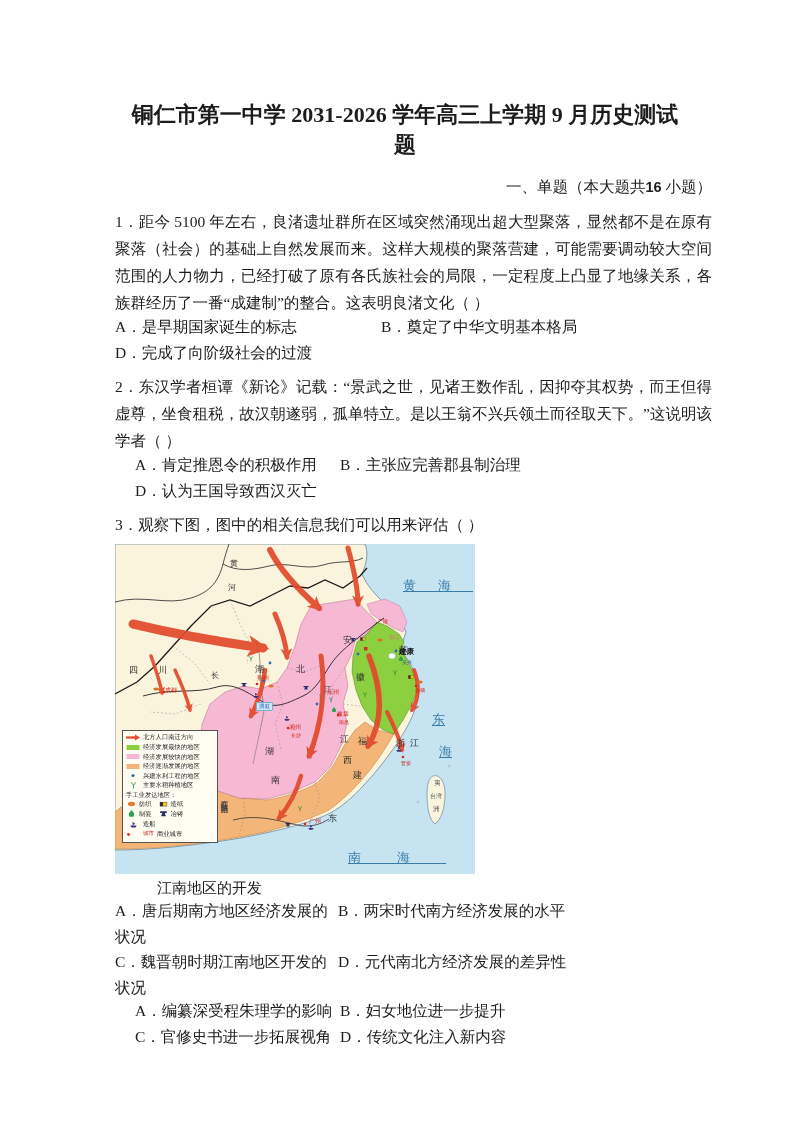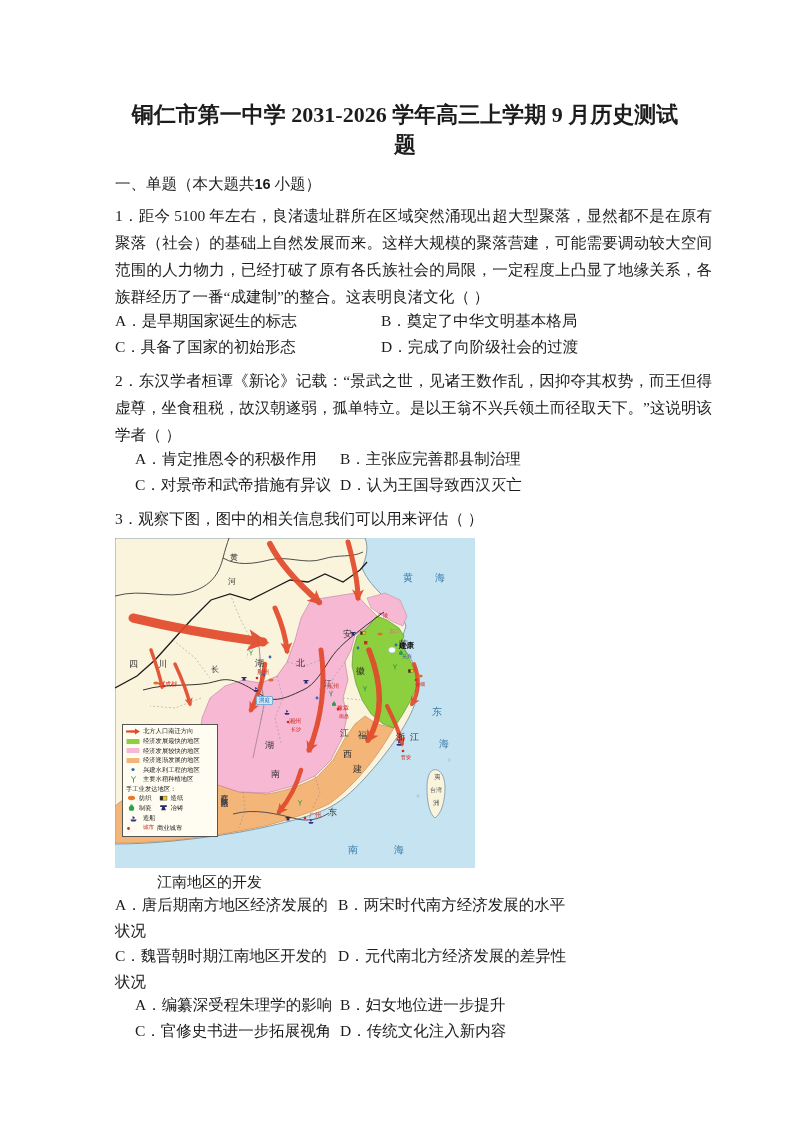--- a/index.html
+++ b/index.html
@@ -7,7 +7,7 @@
        font-family:"Liberation Serif","DejaVu Serif",serif;color:#1c1c1c;}
   .page{padding:100px 81px 0 115px;}
   .title{font-size:22px;line-height:30px;font-weight:bold;text-align:center;margin:0 0 0 -17px;}
-  .section{margin-top:14px;font-size:15.5px;line-height:20px;}
+  .section{margin-top:14px;font-size:15.5px;line-height:25px;text-align:right;}
   .section b{font-family:"Liberation Sans",sans-serif;font-size:14.5px;}
   .qbody{margin:8px 0 0 0;font-size:15.5px;line-height:27px;text-align:justify;}
   .opts{margin-top:-2px;display:grid;font-size:15.5px;line-height:25.5px;}

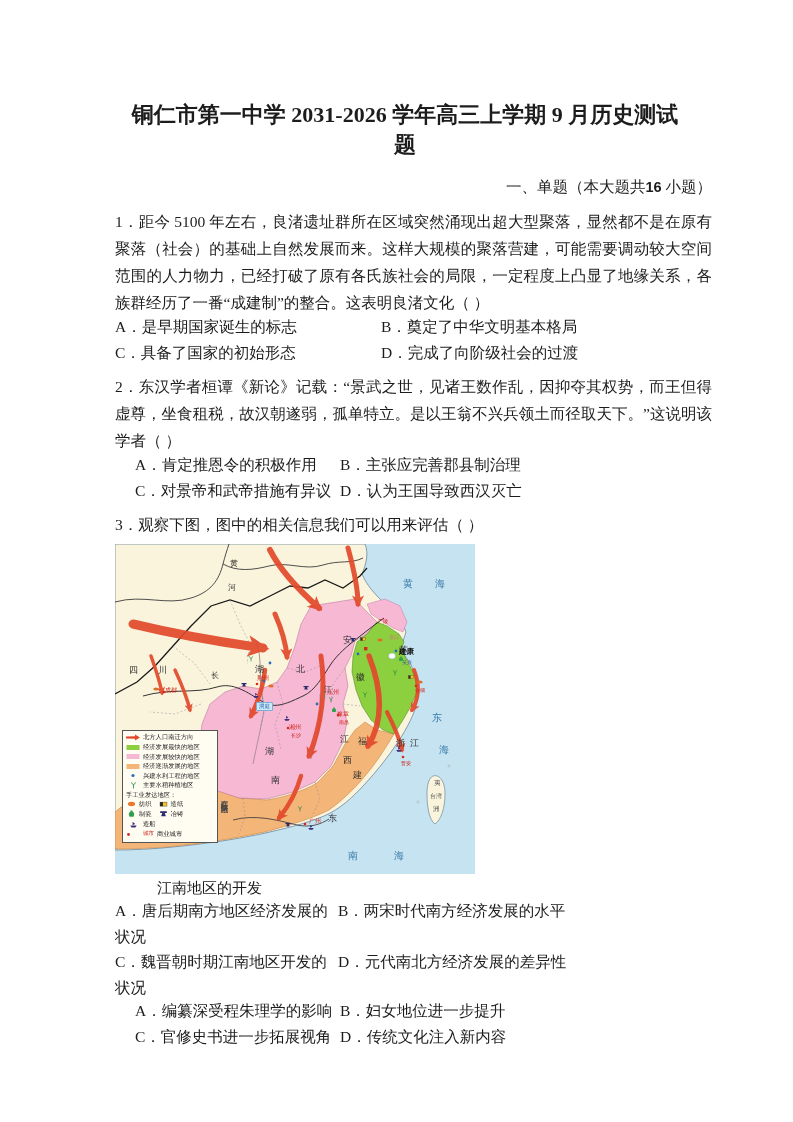--- a/index.html
+++ b/index.html
@@ -59,7 +59,6 @@
   <div class="opts q1">
     <span>A．是早期国家诞生的标志</span>
     <span>B．奠定了中华文明基本格局</span>
-    <span>C．具备了国家的初始形态</span>
     <span>D．完成了向阶级社会的过渡</span>
   </div>
 

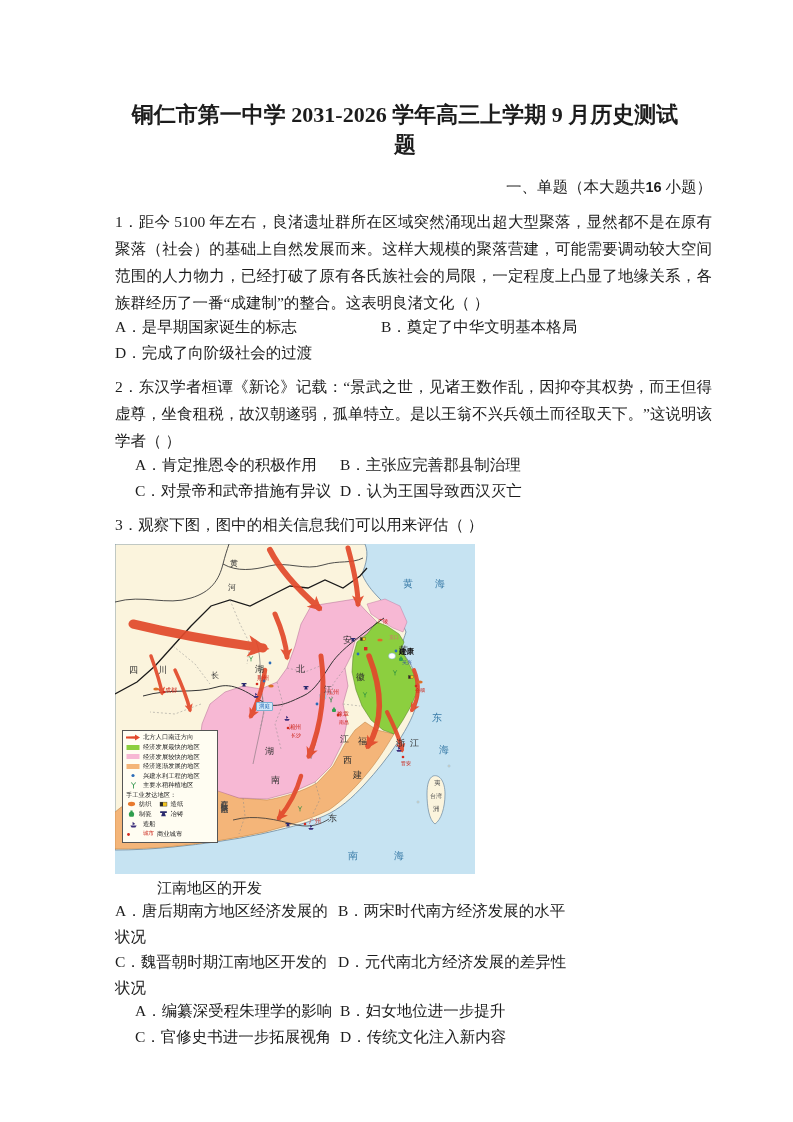--- a/index.html
+++ b/index.html
@@ -66,7 +66,6 @@
   <div class="opts q24">
     <span>A．肯定推恩令的积极作用</span>
     <span>B．主张应完善郡县制治理</span>
-    <span>C．对景帝和武帝措施有异议</span>
     <span>D．认为王国导致西汉灭亡</span>
   </div>
 

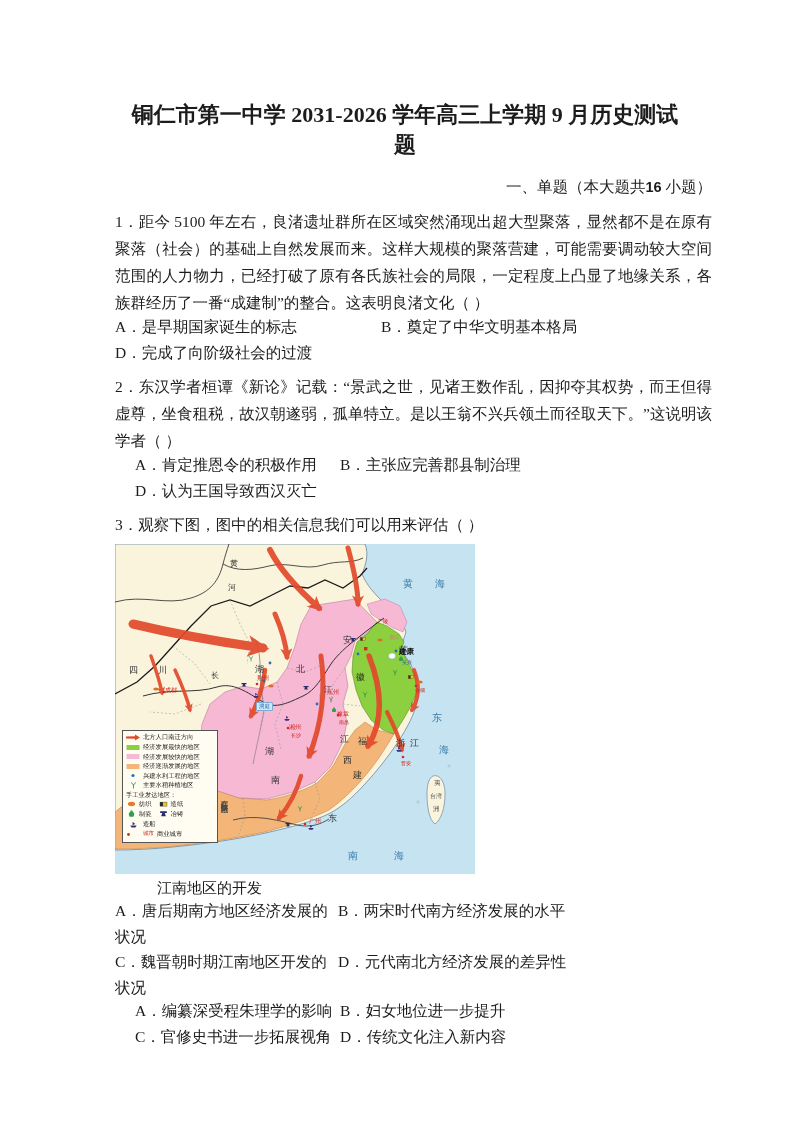--- a/index.html
+++ b/index.html
@@ -23,7 +23,7 @@
   .sp4{letter-spacing:20px;}
   .sp1{letter-spacing:5px;margin-top:48px;}
   .riv{font-size:8px;color:#333;}
-  .sl{font-size:10px;color:#3a7ca8;}
+  .sl{font-size:13px;color:#3a7ca8;text-decoration:underline;}
   .slsp{letter-spacing:22px;}
   .slsp2{letter-spacing:36px;}
   .cl{font-size:6px;color:#cc2418;}

